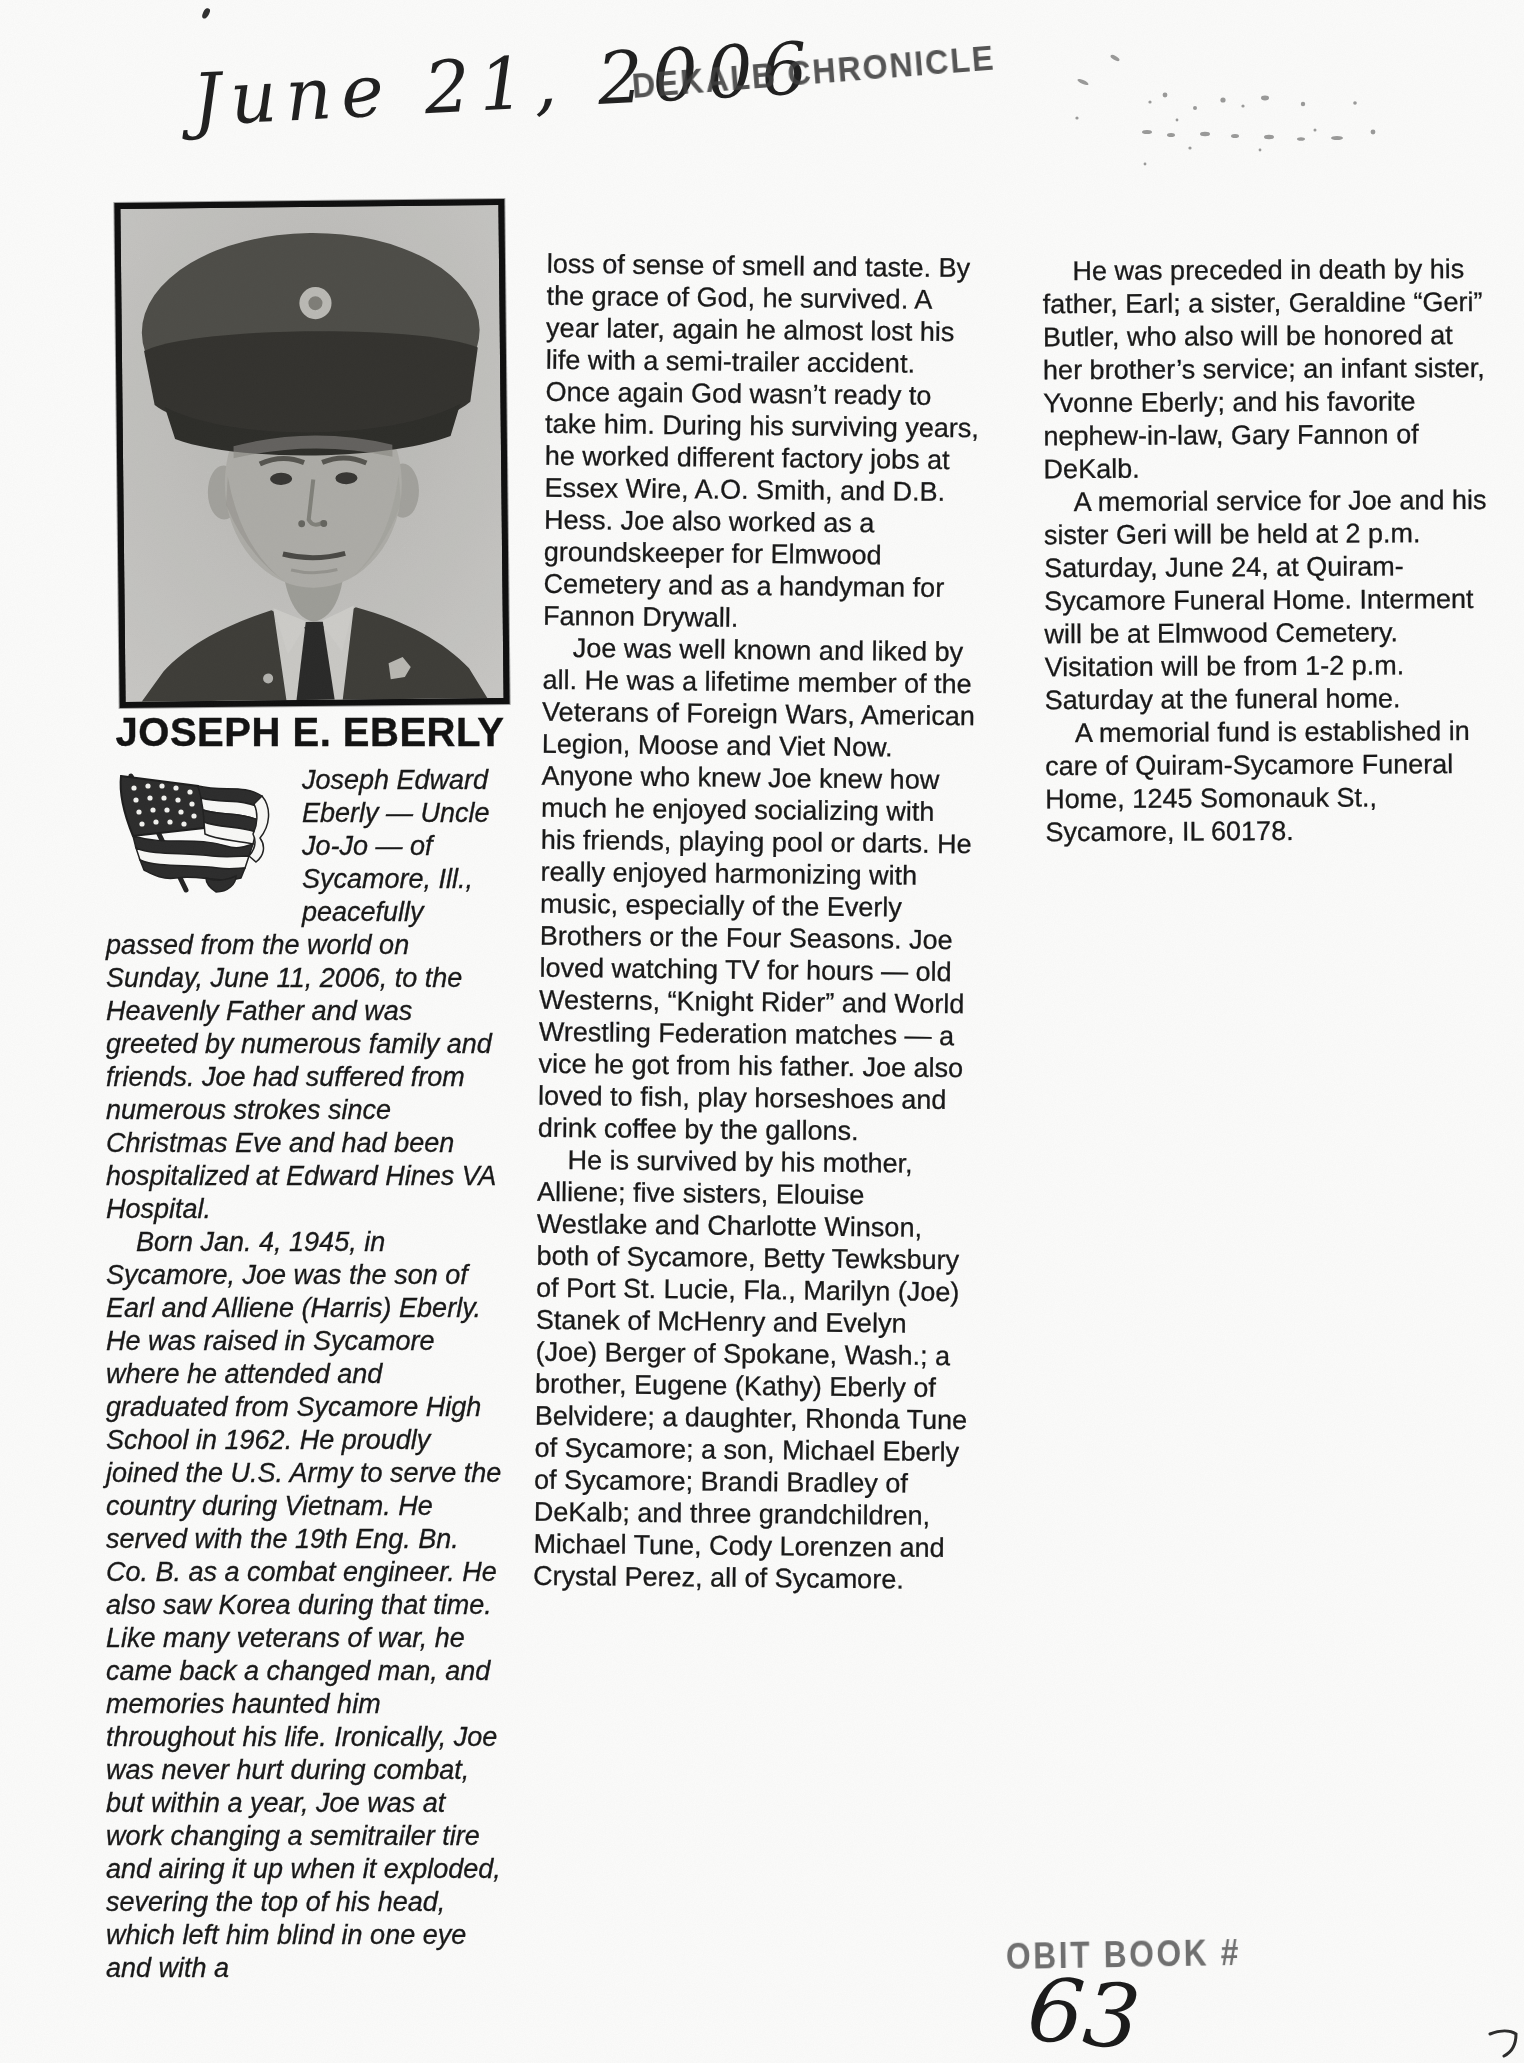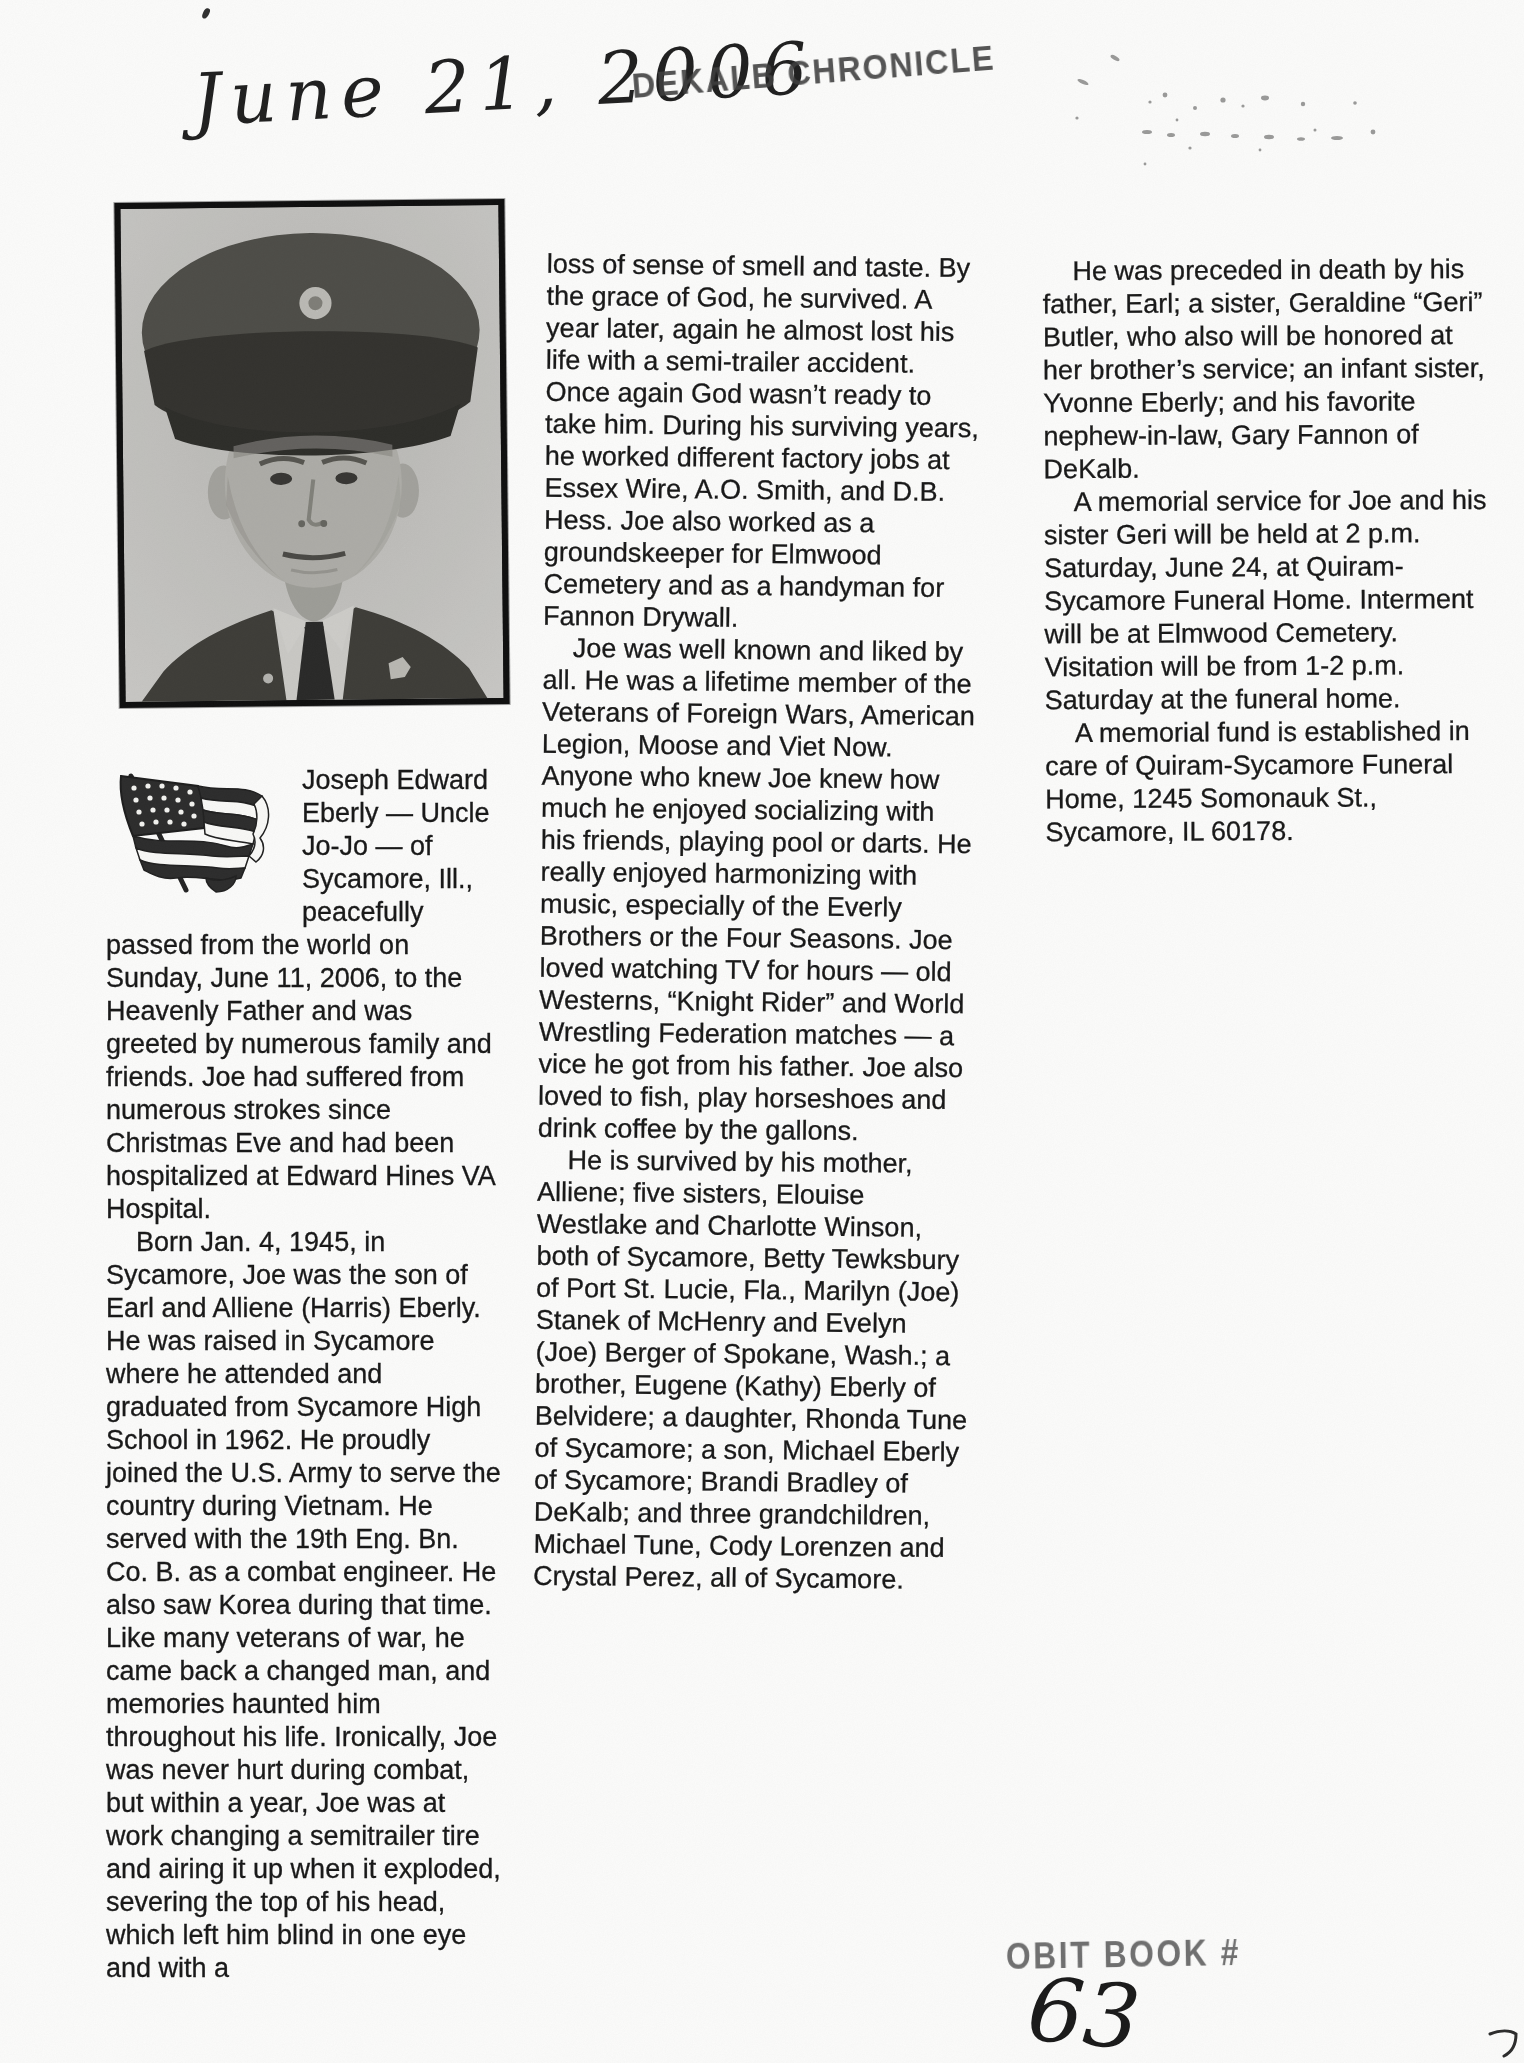--- a/index.html
+++ b/index.html
@@ -234,6 +234,7 @@
     </svg>
   </div>
 
+  <div class="headline">JOSEPH E. EBERLY</div>
 
   <div class="col col1">
     <p>

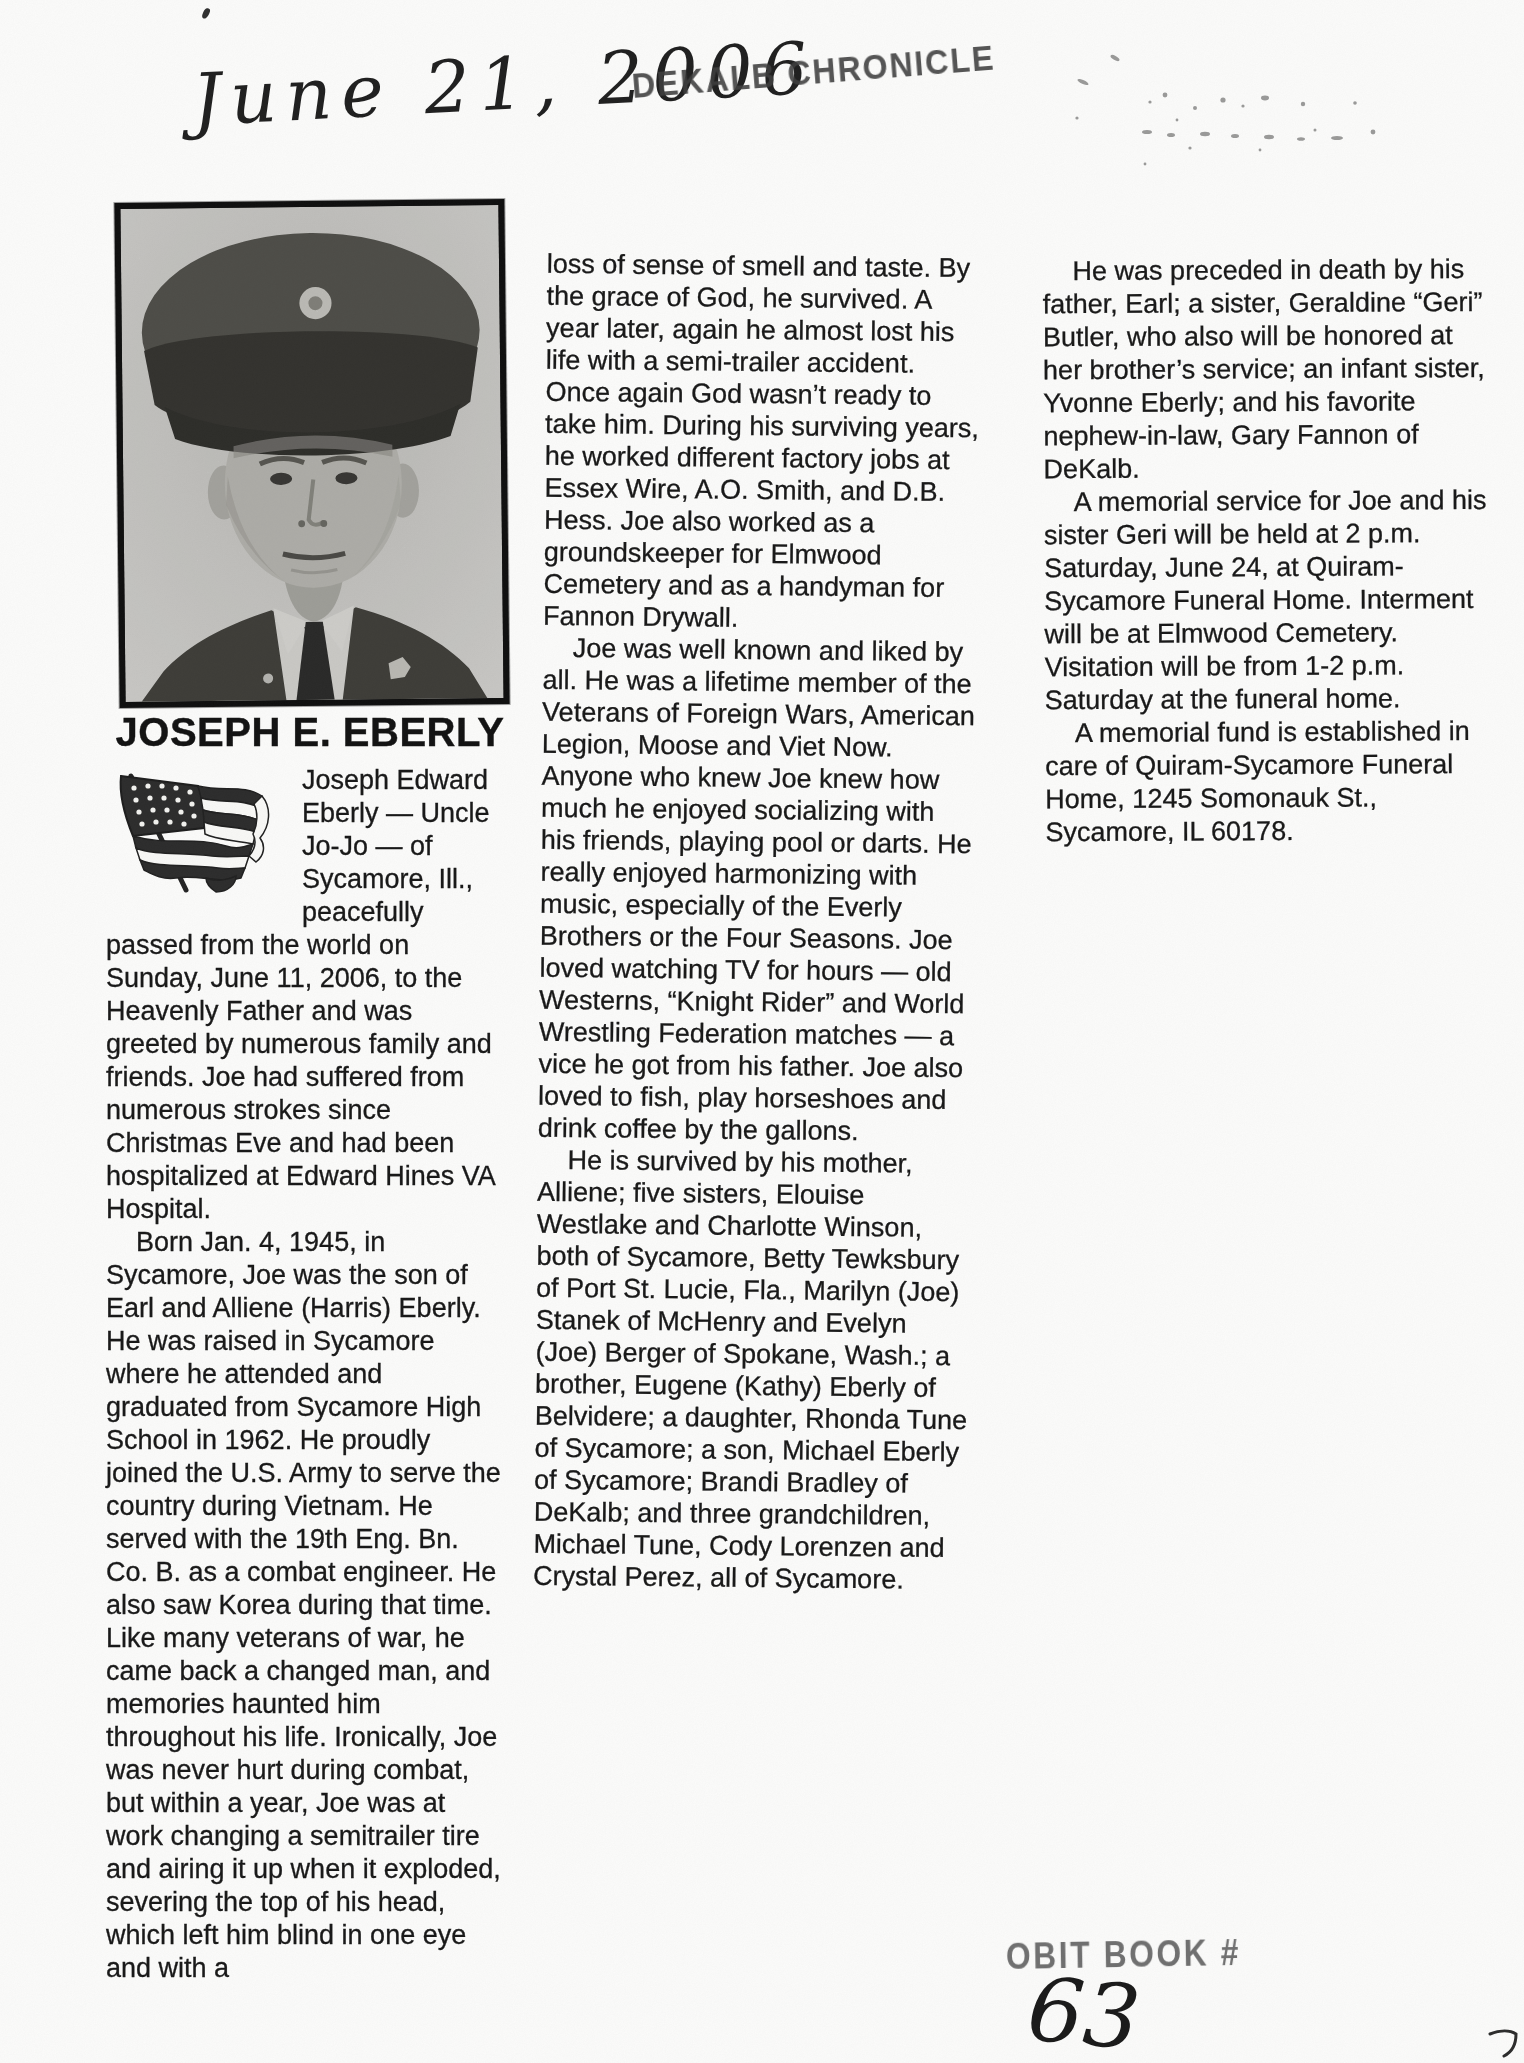--- a/index.html
+++ b/index.html
@@ -89,7 +89,7 @@
   }
   .col p { margin: 0; }
   .col p.indent { text-indent: 30px; }
-  .col1 { left: 106px; top: 764px; width: 400px; }
+  .col1 { left: 106px; top: 764px; width: 400px; font-style: italic; }
   .col2 { left: 540px; top: 250px; width: 434px; line-height: 32px; transform: rotate(0.6deg); }
   .col3 { left: 1044px; top: 254px; width: 448px; transform: rotate(-0.3deg); }
 

